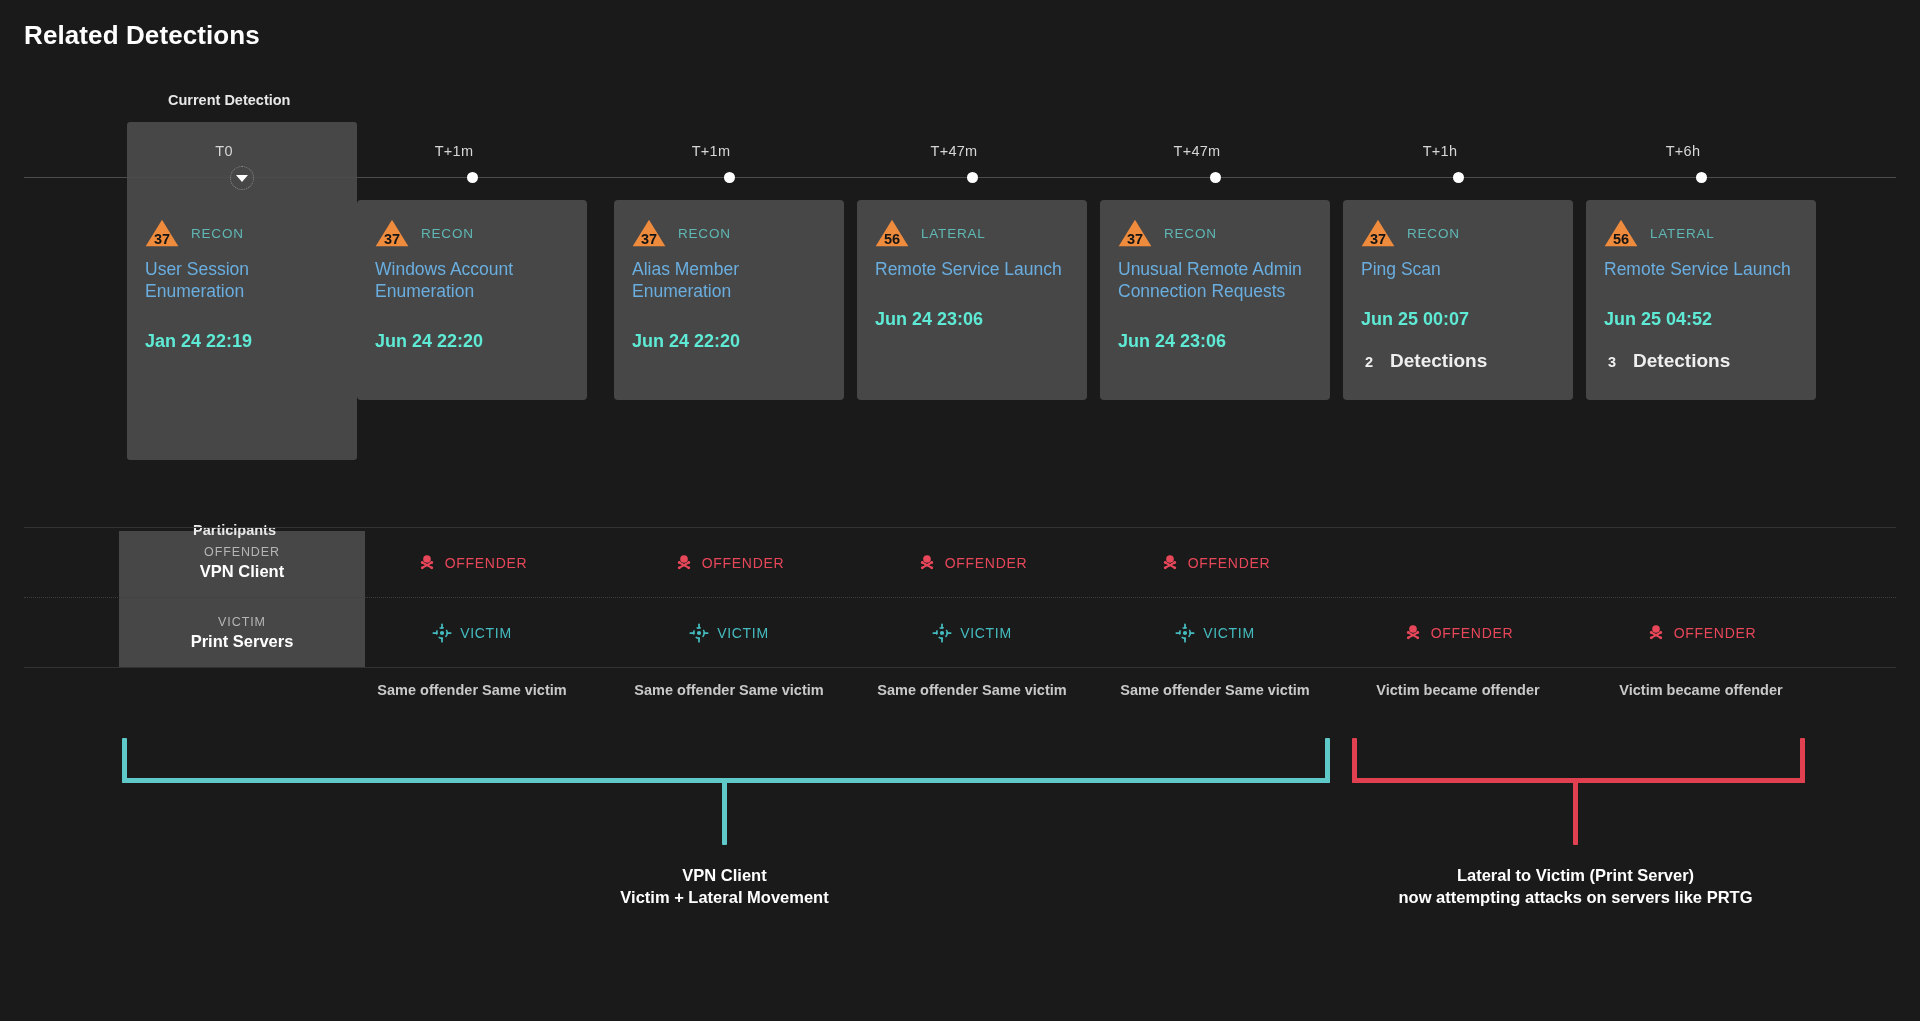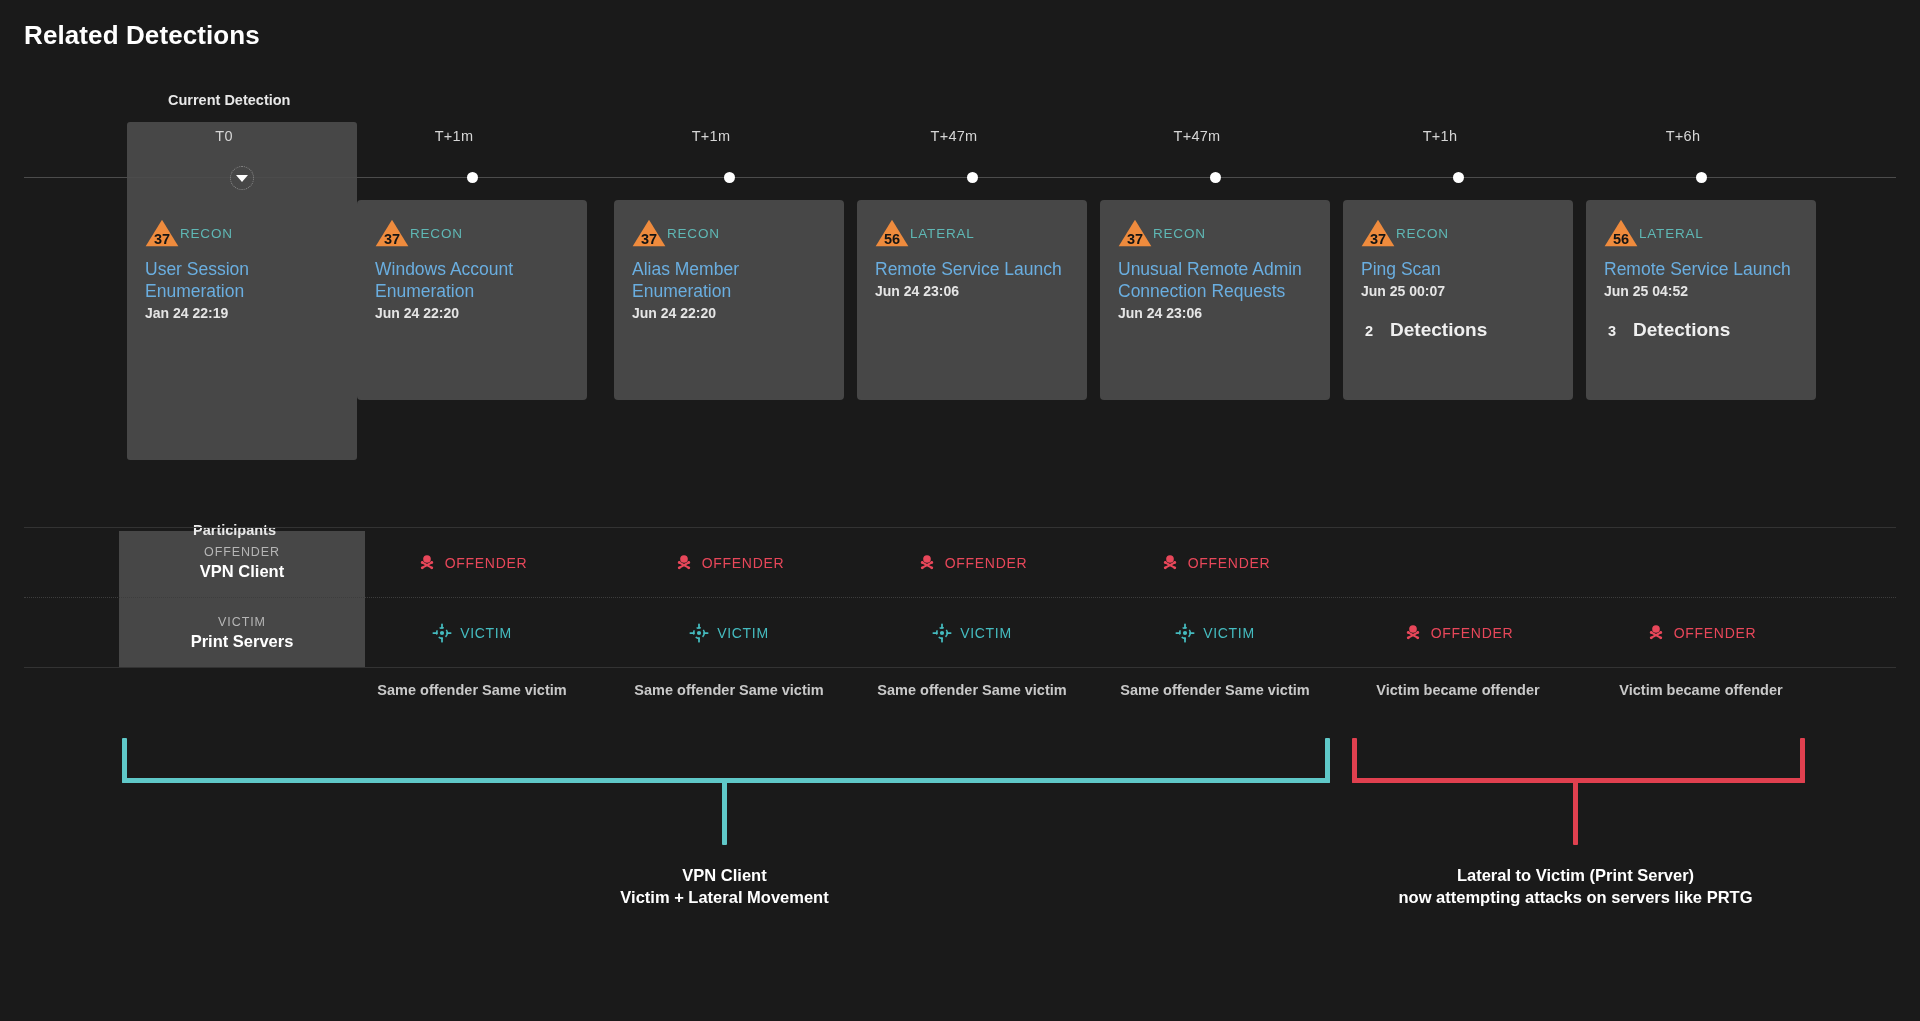--- a/index.html
+++ b/index.html
@@ -63,7 +63,7 @@
   }
   .tl-col {
     position: absolute;
-    top: 128px;
+    top: 143px;
     width: 194px;
     text-align: center;
   }

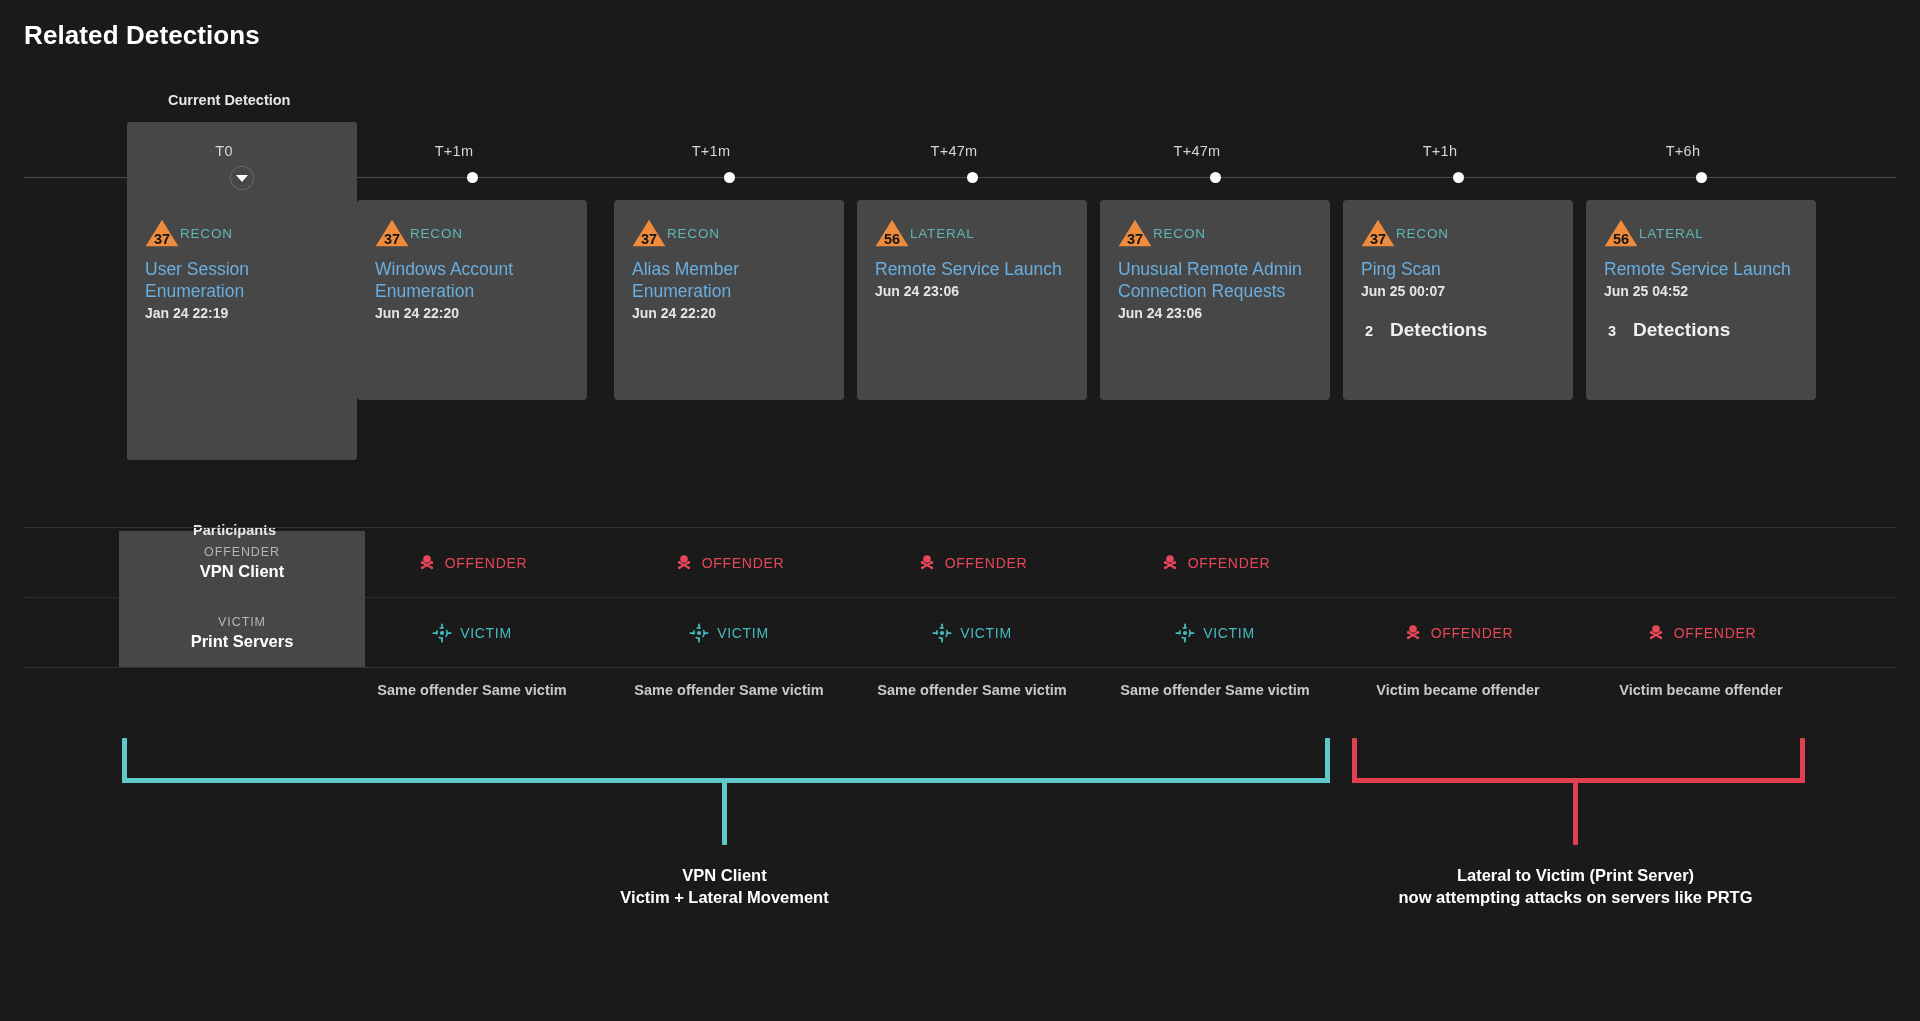--- a/index.html
+++ b/index.html
@@ -115,7 +115,7 @@
   .card-head {
     display: flex;
     align-items: center;
-    gap: 1px;
+    gap: 12px;
     height: 26px;
   }
   .sev-badge {

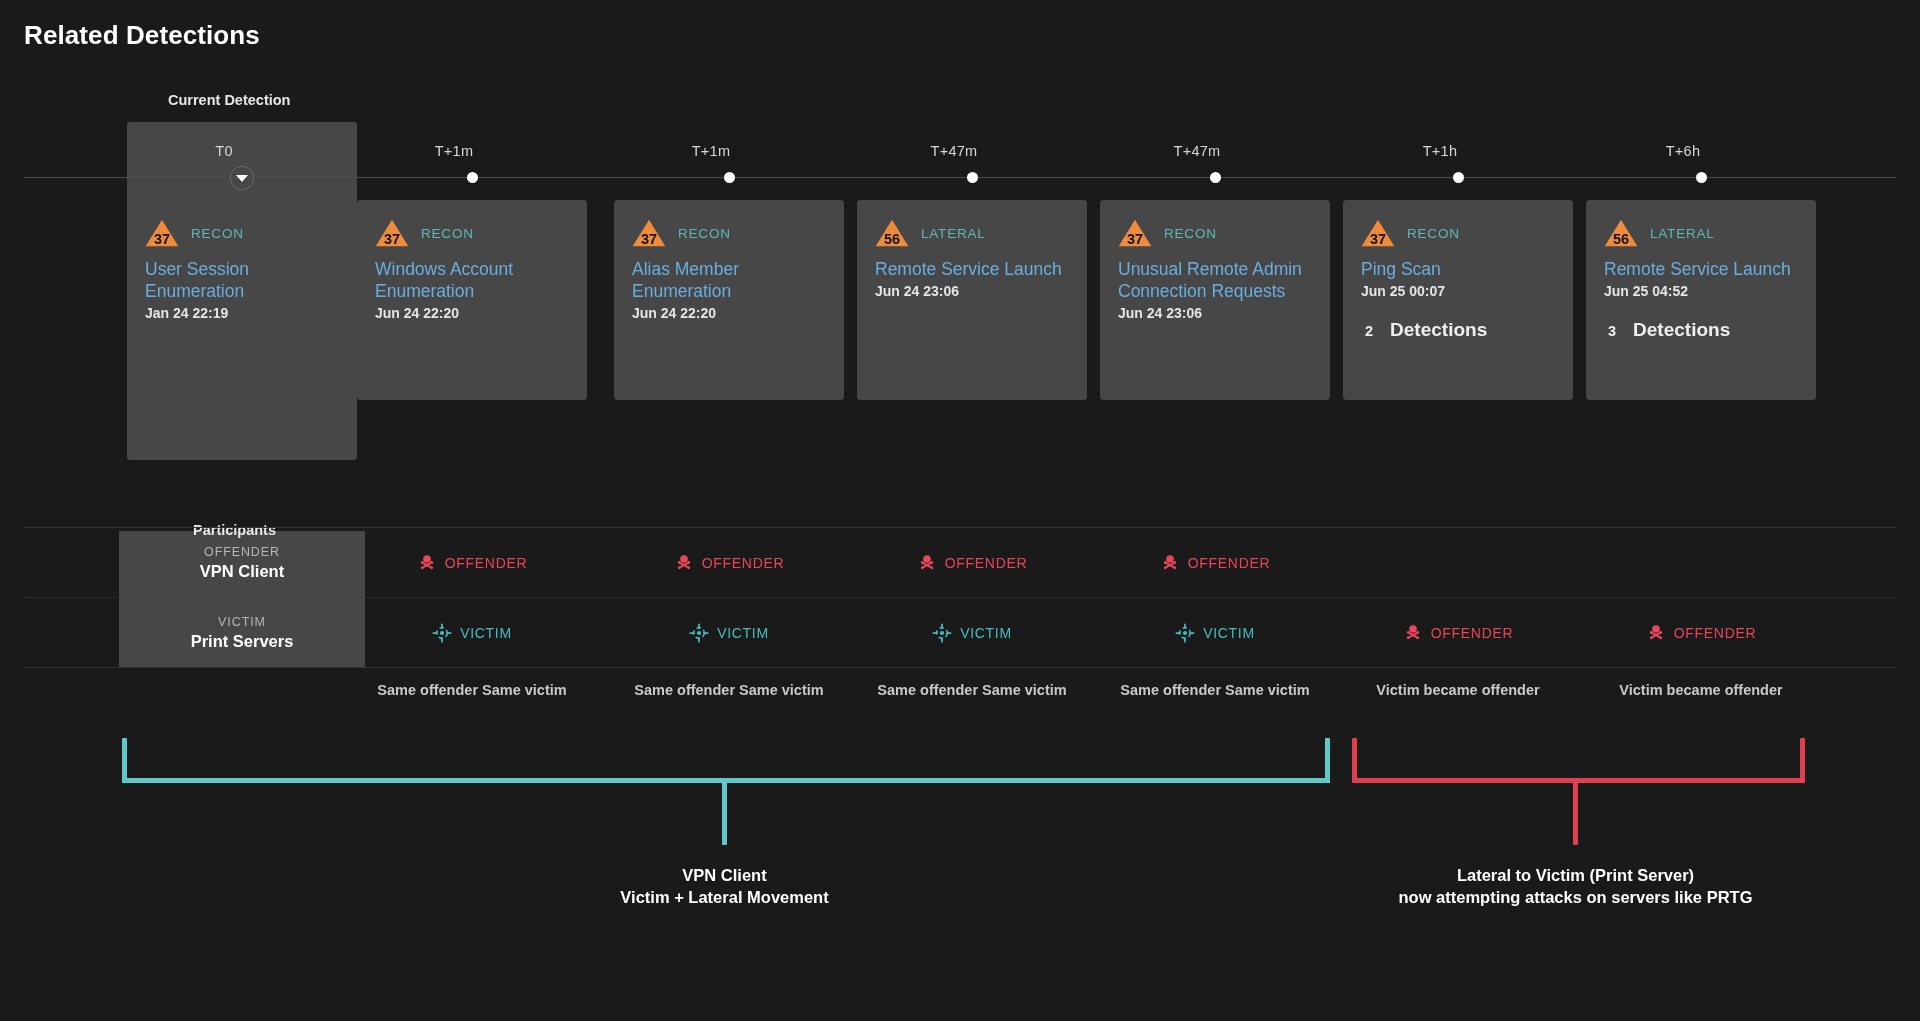--- a/index.html
+++ b/index.html
@@ -153,10 +153,10 @@
     cursor: pointer;
   }
   .card-time {
-    margin-top: 2px;
-    font-size: 14px;
-    font-weight: bold;
-    color: #e5e5e5;
+    margin-top: 28px;
+    font-size: 18px;
+    font-weight: bold;
+    color: #5eead4;
   }
   .card-detections {
     margin-top: 20px;

